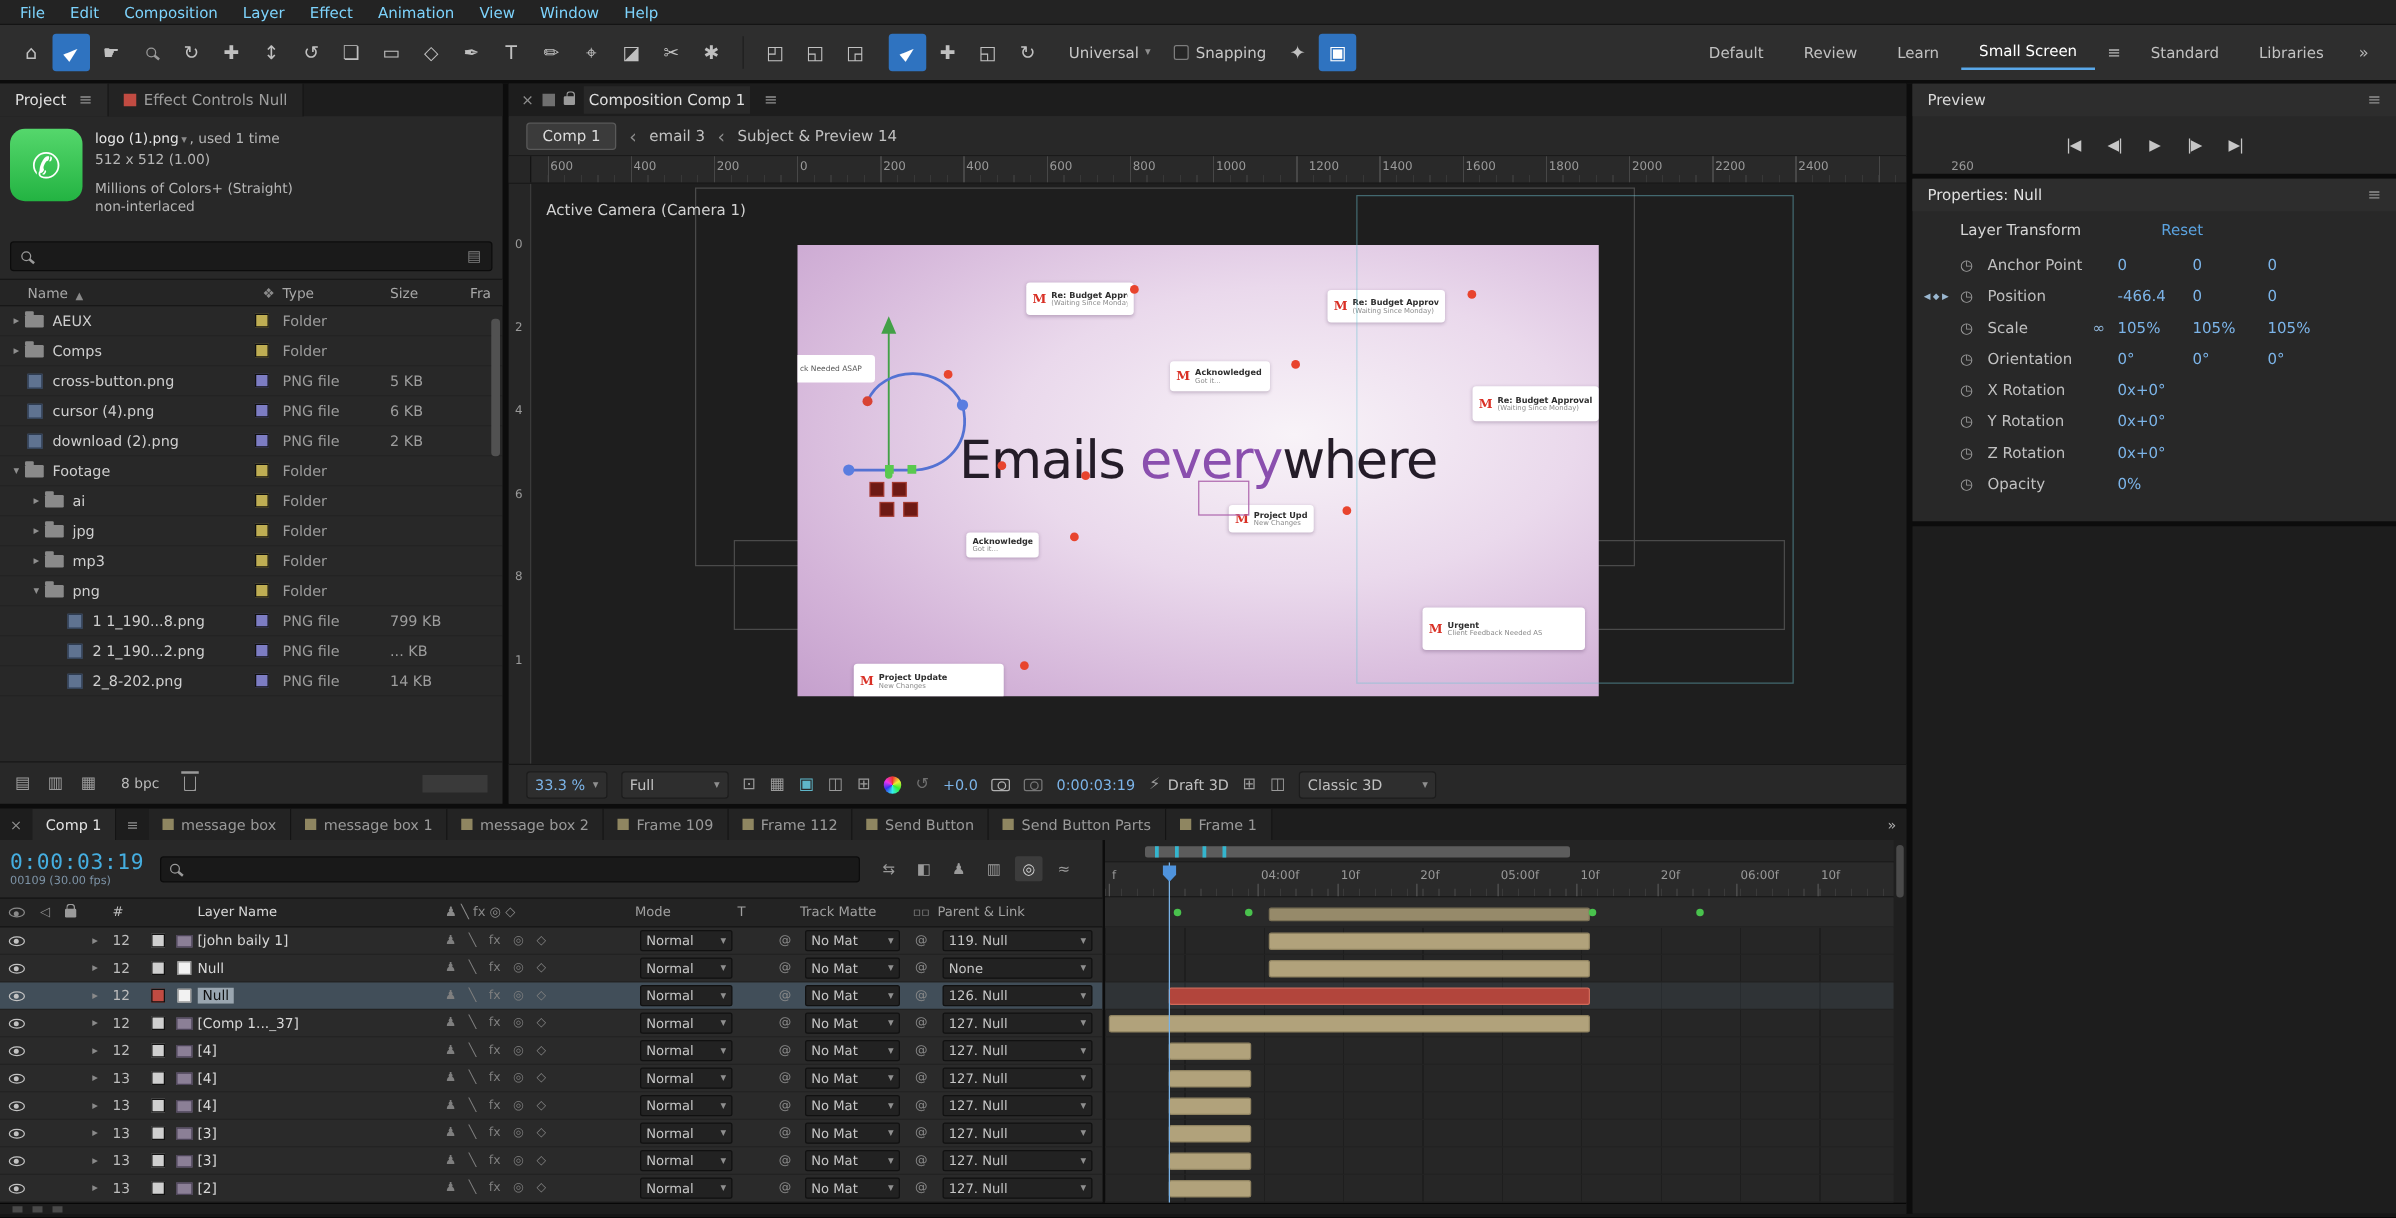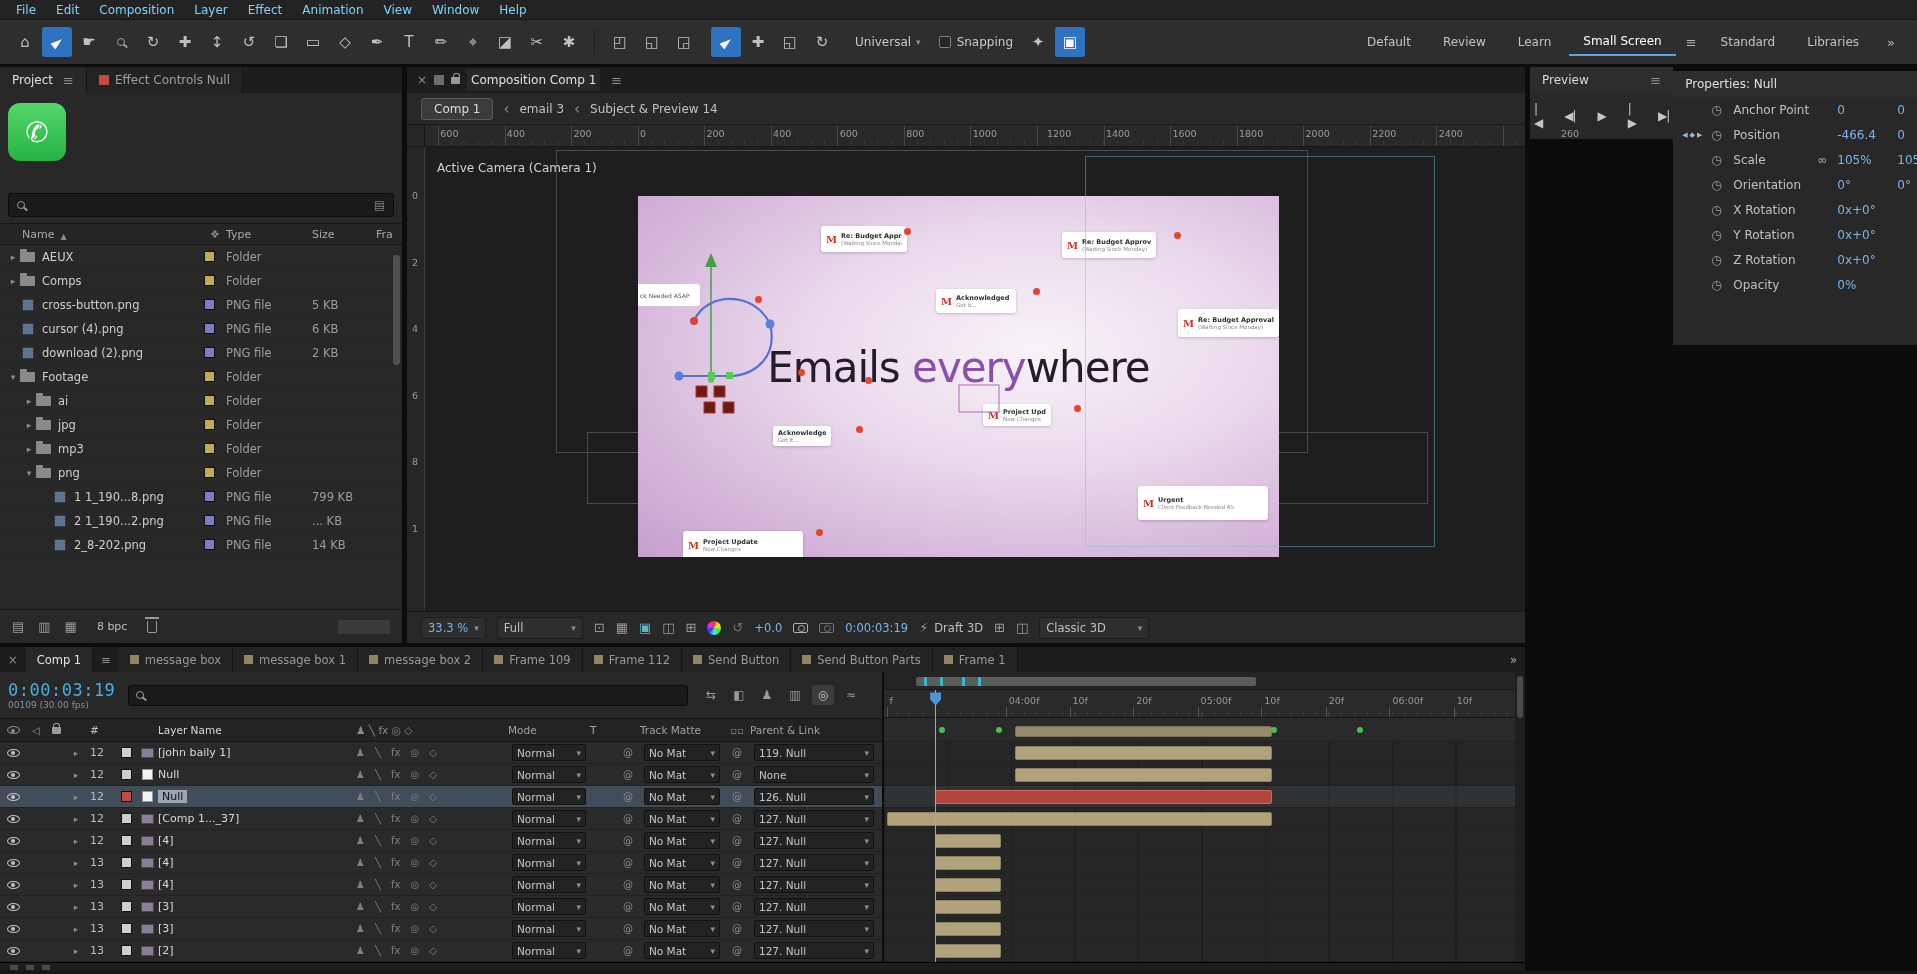--- a/index.html
+++ b/index.html
@@ -29,7 +29,7 @@
 .content{display:flex;height:904px;background:#0c0c0c}
 .left-col{width:1525px;display:flex;flex-direction:column}
 .main-row{height:576px;display:flex}
-.right-col{width:387px;margin-left:5px;display:flex;background:#0c0c0c}
+.right-col{width:387px;margin-left:5px;display:flex;flex-direction:column;background:#0c0c0c}
 .panel{background:#282828}
 
 

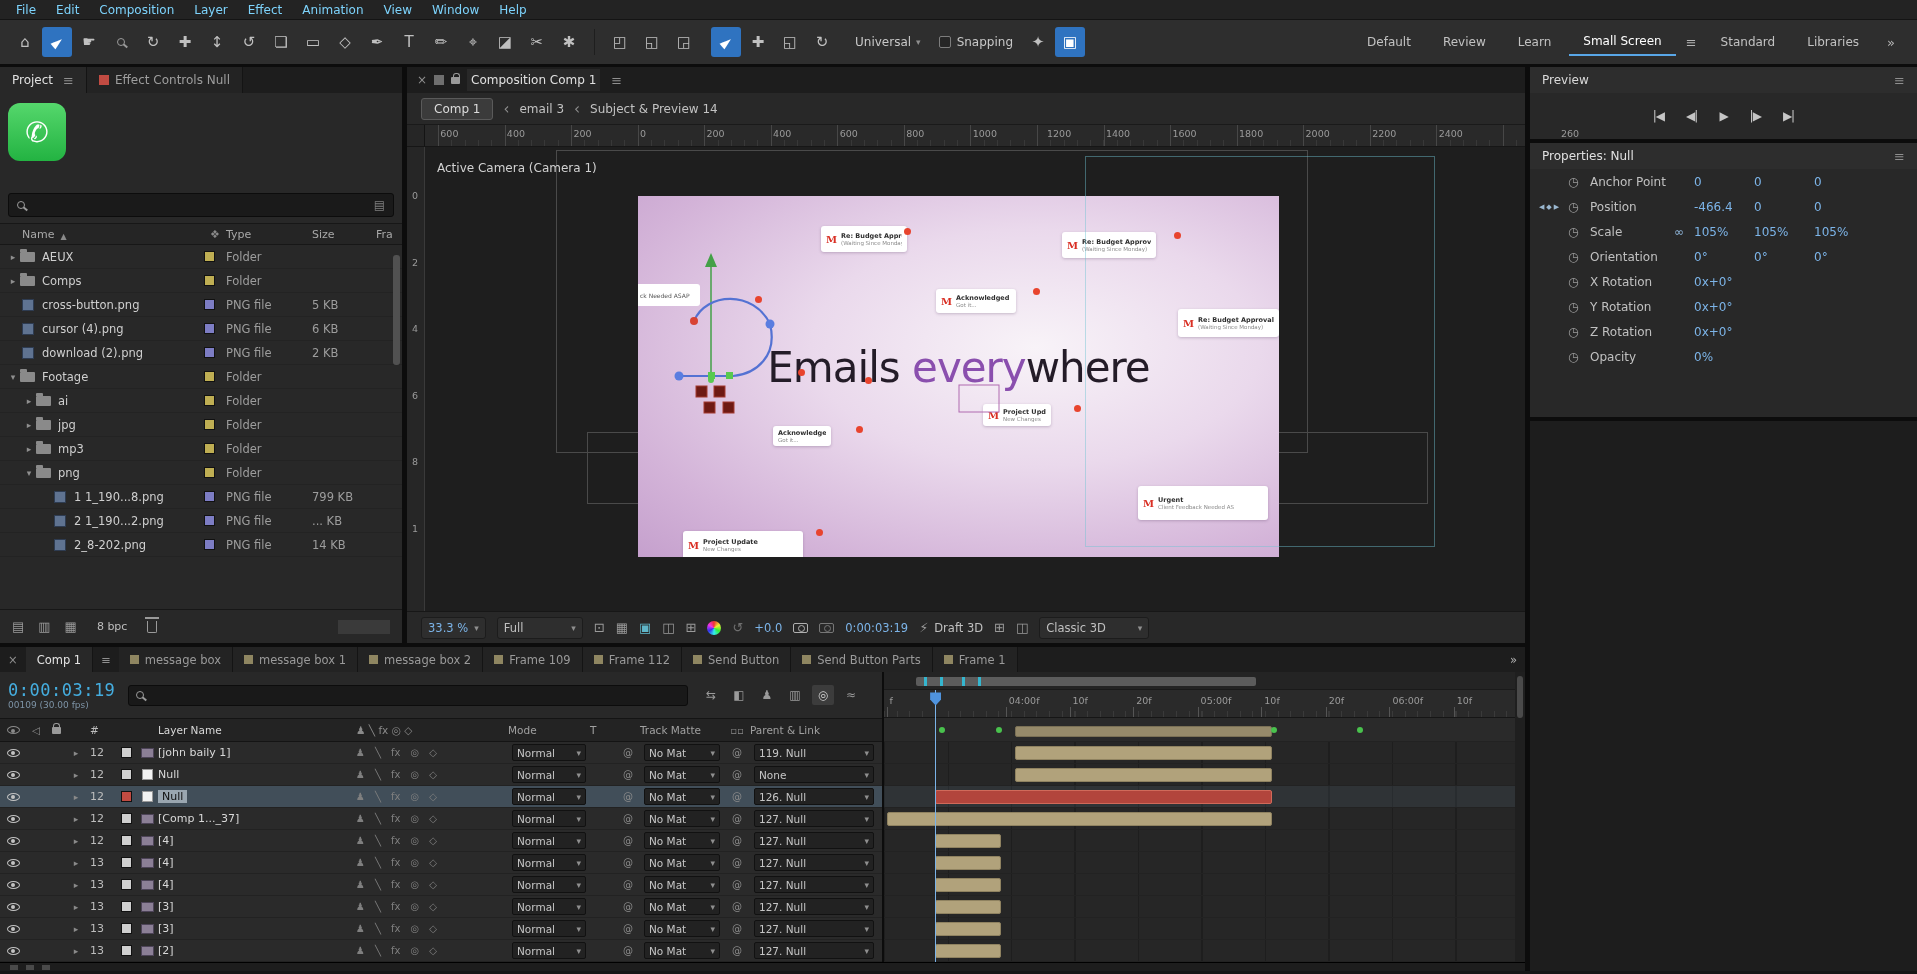--- a/index.html
+++ b/index.html
@@ -361,6 +361,13 @@
             <div class="thumb">
                 <span>✆</span>
               </div>
+            <div class="pinfo-text">
+              <div><span class="nm">logo (1).png</span><span class="caret">▾</span><span>, used 1 time</span></div>
+              <div>512 x 512 (1.00)</div>
+              <div class="gap6"></div>
+              <div>Millions of Colors+ (Straight)</div>
+              <div>non-interlaced</div>
+            </div>
           </div>
           <div class="psearch">
             <span class="mag"></span>

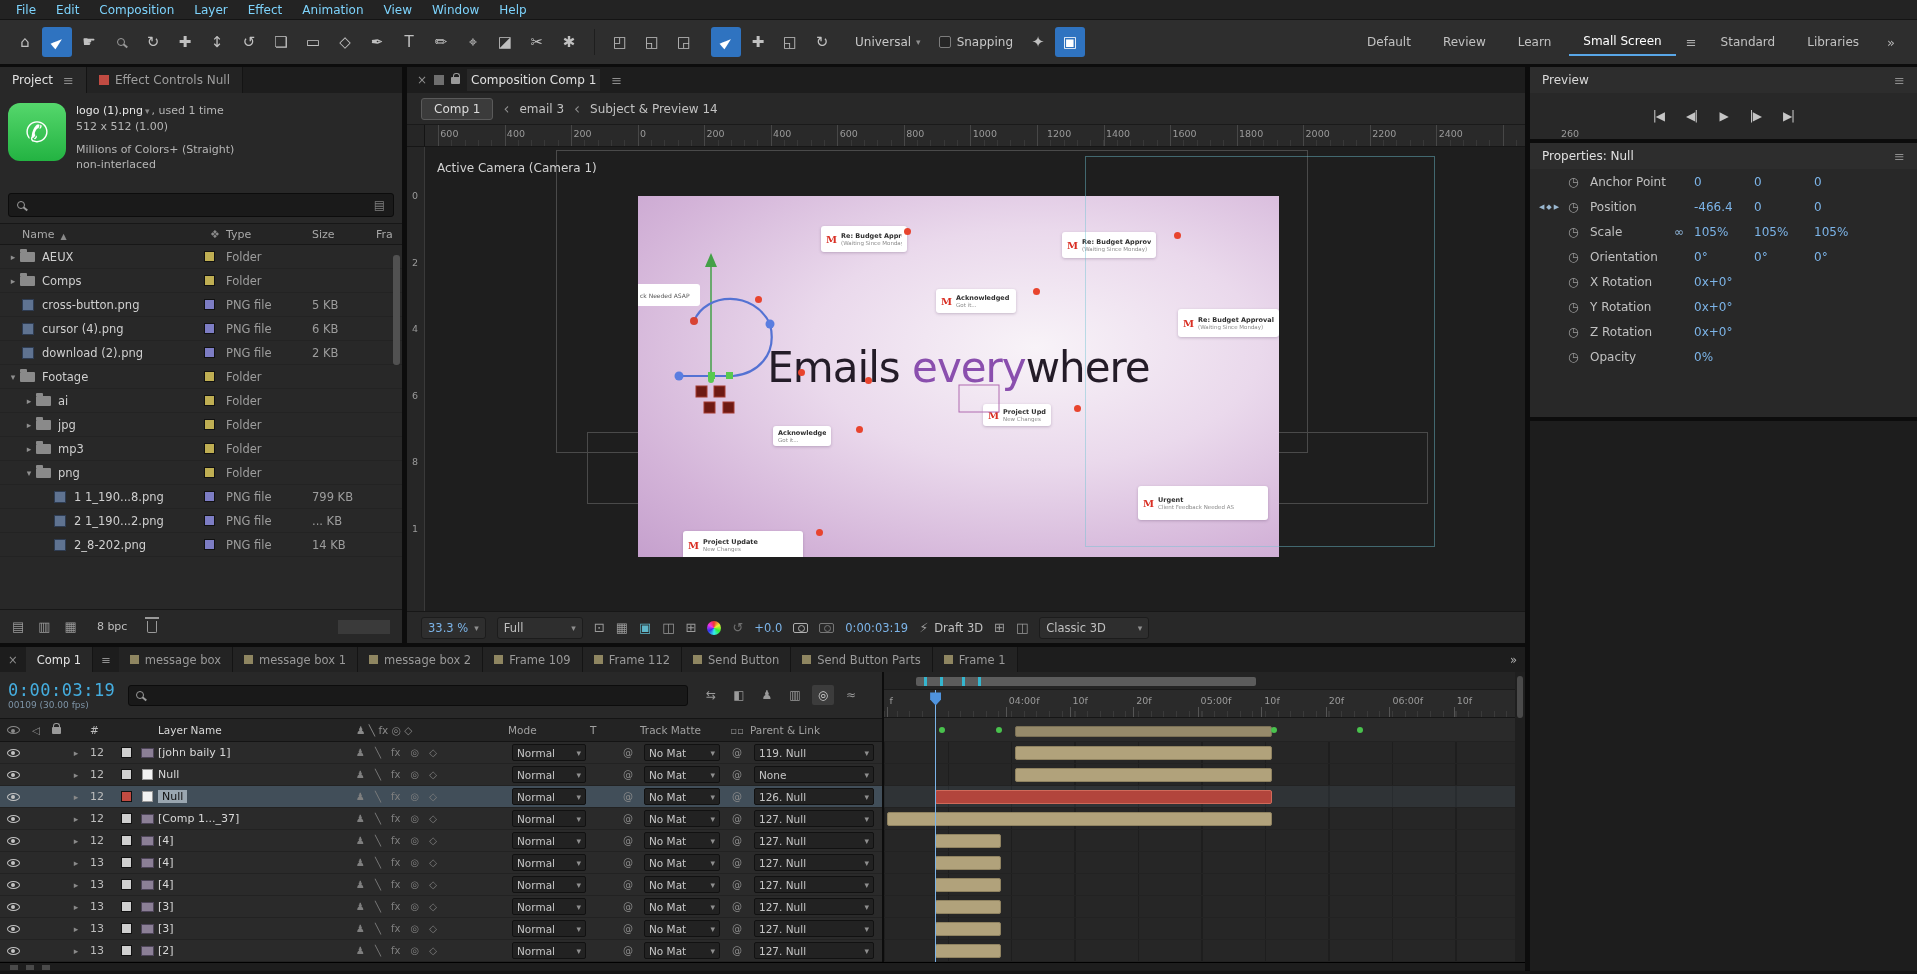--- a/index.html
+++ b/index.html
@@ -1330,6 +1330,10 @@
           <span>Properties: Null</span>
           <span class="tmenu">≡</span>
         </div>
+        <div class="ltrow">
+          <span>Layer Transform</span>
+          <span class="reset">Reset</span>
+        </div>
         <div id="propRows">
             <div class="proprow">
               <span class="knav"></span>

